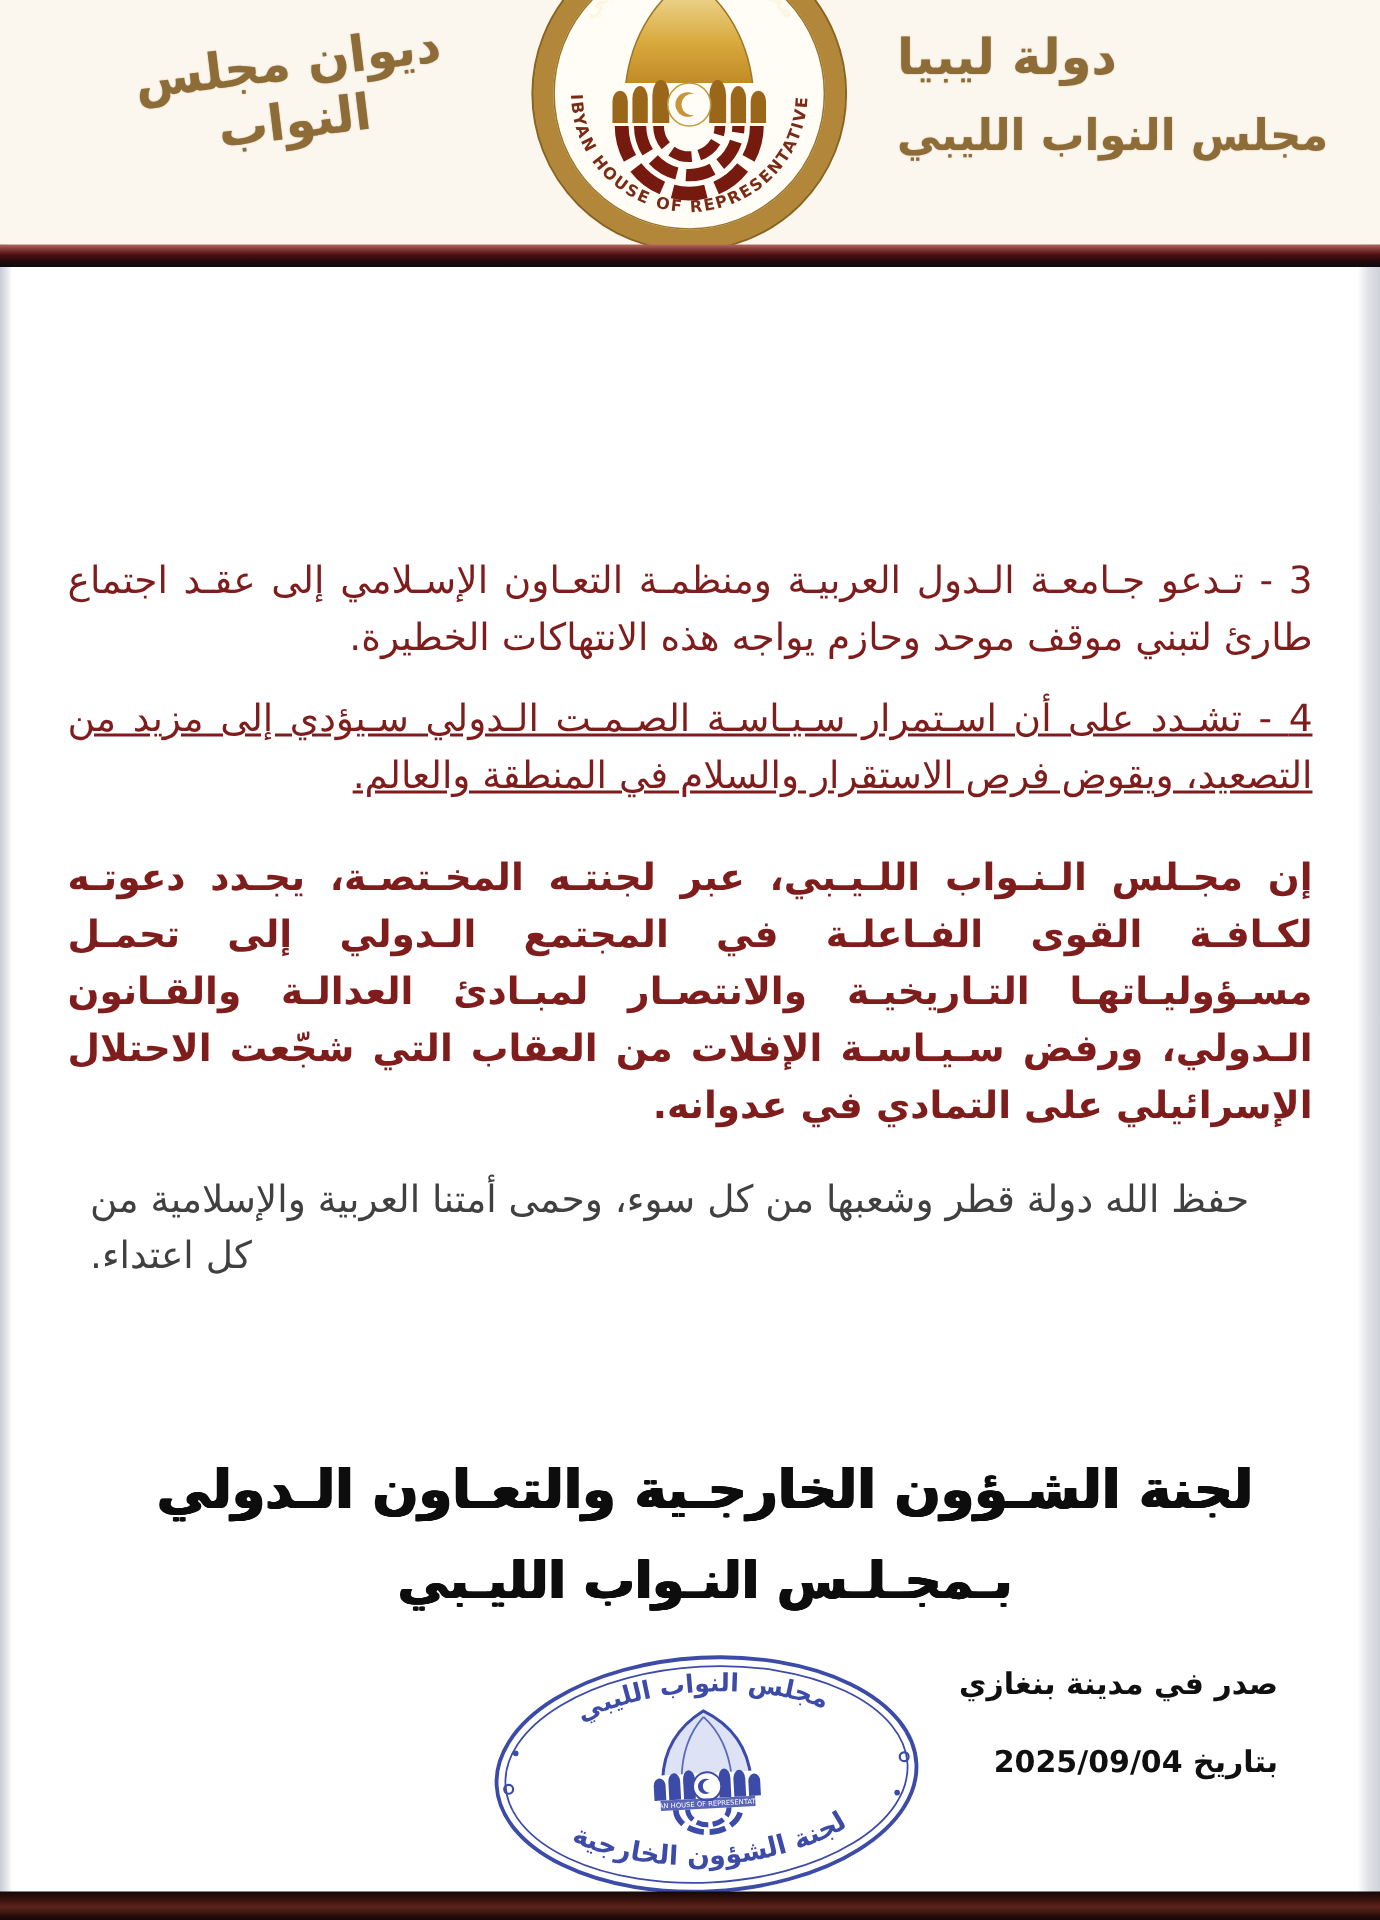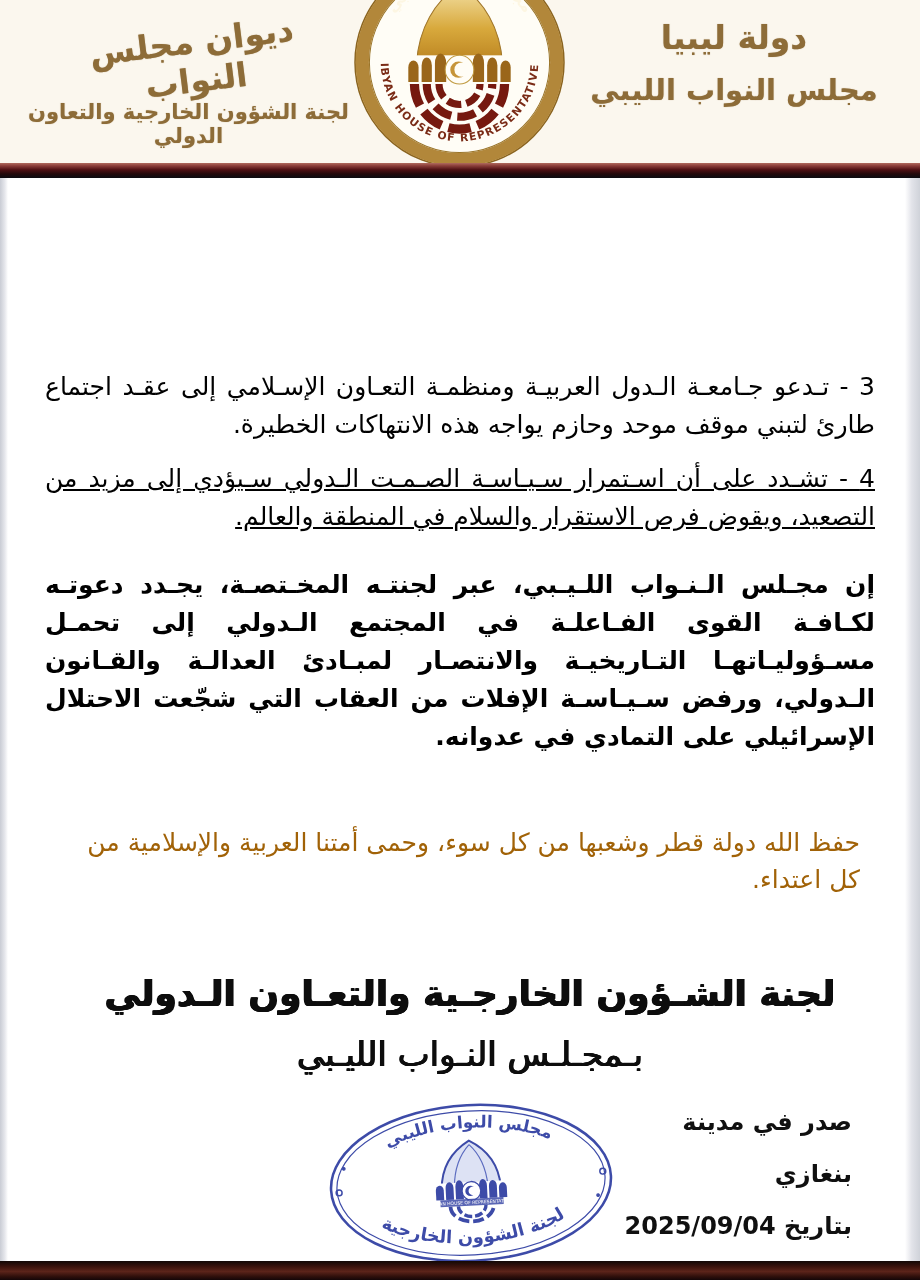--- a/index.html
+++ b/index.html
@@ -19,7 +19,7 @@
   .cal-diag{position:absolute;left:40px;top:22px;width:300px;text-align:center;
     font-size:33px;transform:rotate(-7deg);letter-spacing:1px;}
   .cal-sub{position:absolute;left:2px;top:100px;width:365px;text-align:center;font-size:21px;}
-  .head-right{position:absolute;right:36px;top:0;width:300px;height:143px;text-align:center;}
+  .head-right{position:absolute;right:22px;top:0;width:300px;height:143px;}
   .cal-state{margin-top:18px;font-size:33px;}
   .cal-council{margin-top:16px;font-size:29px;}
   .seal{position:absolute;left:352px;top:-45px;width:215px;height:215px;}

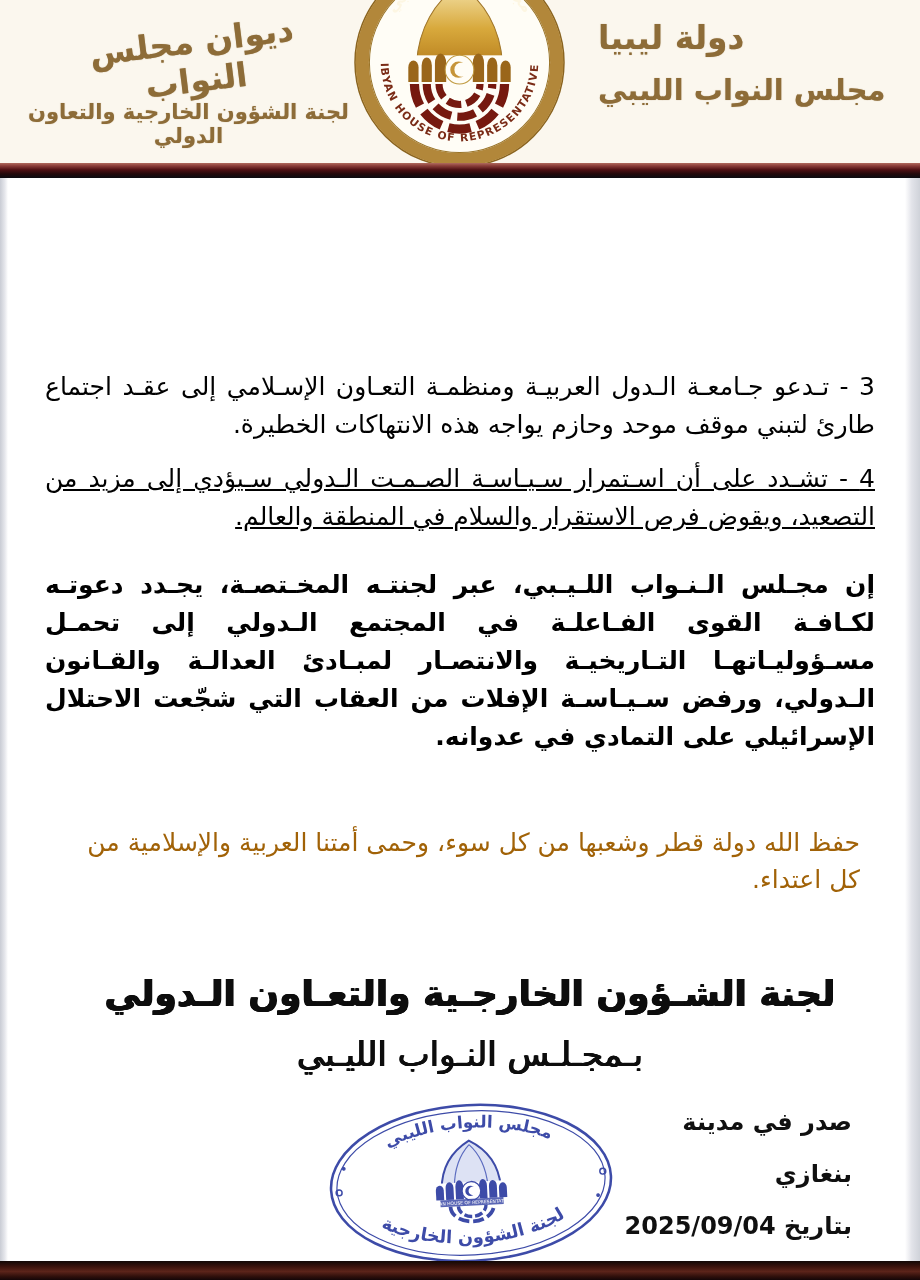--- a/index.html
+++ b/index.html
@@ -62,7 +62,6 @@
   <header class="header">
     <div class="head-left">
       <div class="cal cal-diag">ديوان مجلس النواب</div>
-      <div class="cal cal-sub">لجنة الشؤون الخارجية والتعاون الدولي</div>
     </div>
 
     <svg class="seal" viewBox="0 0 210 210">

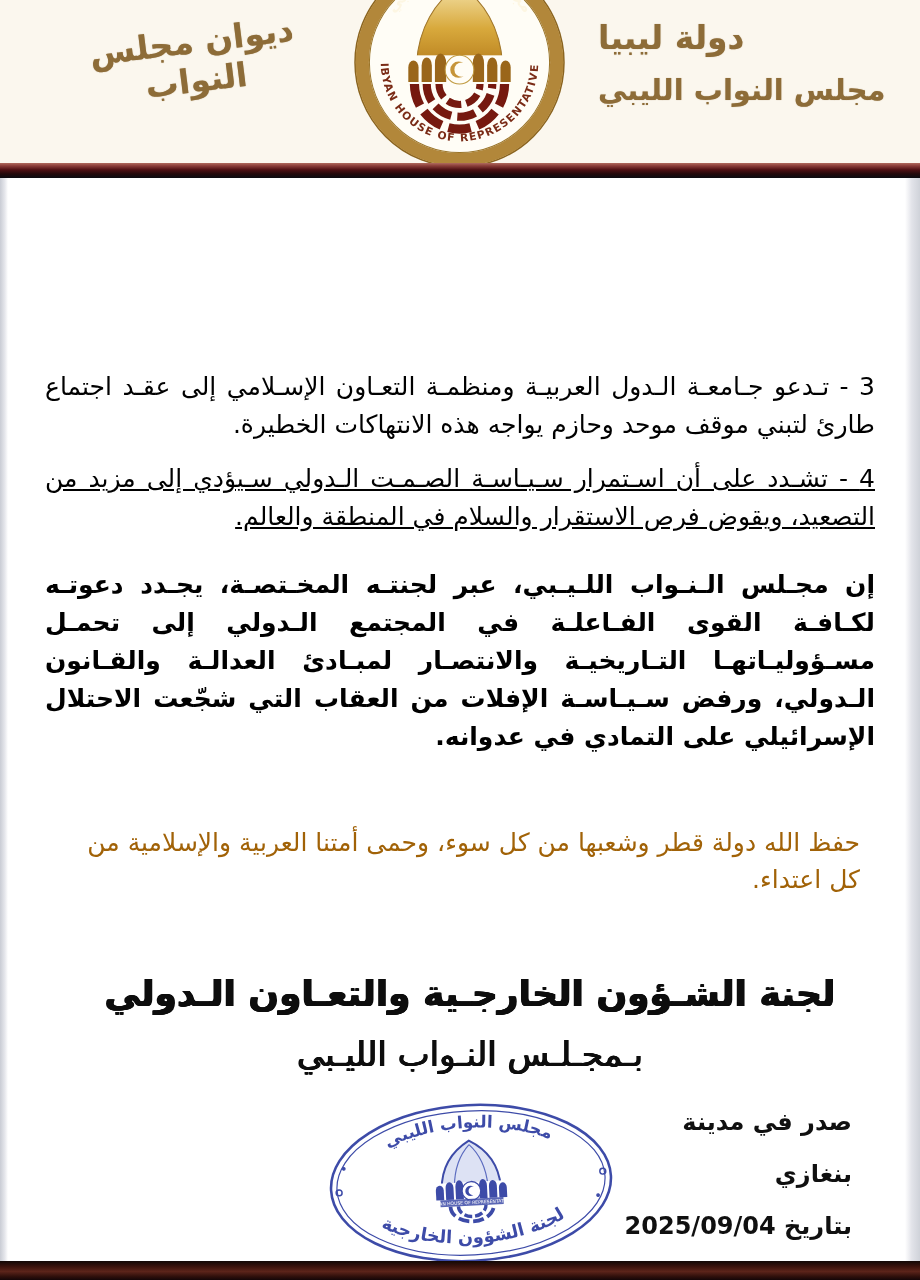--- a/index.html
+++ b/index.html
@@ -29,7 +29,7 @@
 
   
   .para{position:absolute;left:45px;right:45px;direction:rtl;text-align:justify;
-    font-size:25px;line-height:38px;color:#000000;margin:0;}
+    font-size:25px;line-height:38px;color:#7f1d1d;margin:0;}
   .p3{top:368px;}
   .p4{top:460px;text-decoration:underline;}
   .closing{top:566px;font-weight:bold;}

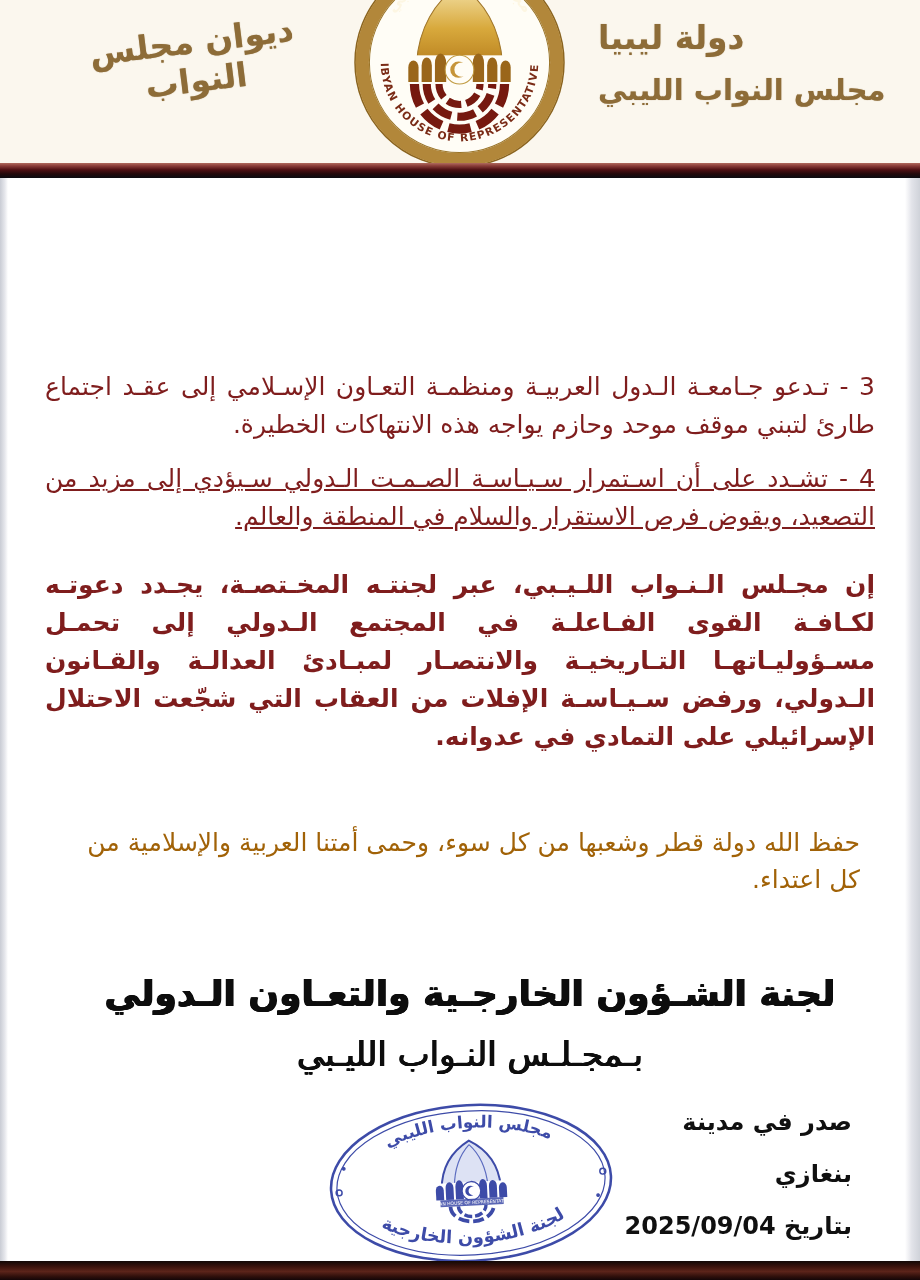--- a/index.html
+++ b/index.html
@@ -33,8 +33,8 @@
   .p3{top:368px;}
   .p4{top:460px;text-decoration:underline;}
   .closing{top:566px;font-weight:bold;}
-  .prayer{position:absolute;left:60px;right:60px;top:824px;direction:rtl;text-align:right;
-    font-size:25px;line-height:37px;color:#a16207;margin:0;}
+  .prayer{position:absolute;left:60px;right:60px;top:781px;direction:rtl;text-align:left;
+    font-size:25px;line-height:37px;color:#404040;margin:0;}
 
   
   .sig-title{position:absolute;left:0;right:0;top:973px;text-align:center;direction:rtl;color:#0d0d0d;margin-left:20px;}

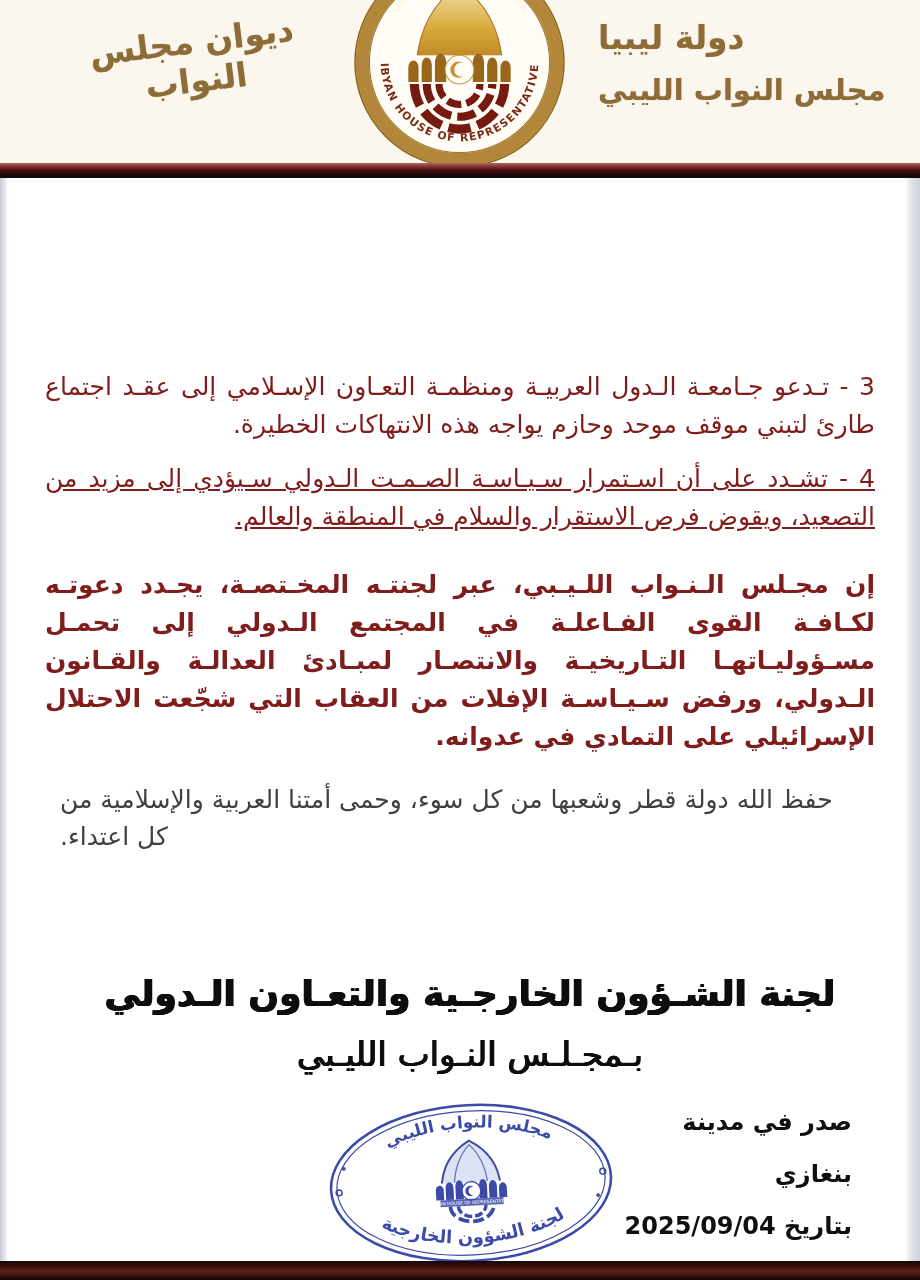--- a/index.html
+++ b/index.html
@@ -40,7 +40,7 @@
   .sig-title{position:absolute;left:0;right:0;top:973px;text-align:center;direction:rtl;color:#0d0d0d;margin-left:20px;}
   .sig-line1{font-size:36px;font-weight:bold;
     text-shadow:.7px 0 0 #0d0d0d,-.7px 0 0 #0d0d0d,0 .4px 0 #0d0d0d;}
-  .sig-line2{margin-top:20px;font-size:34px;font-weight:normal;
+  .sig-line2{margin-top:20px;font-size:34px;font-weight:bold;
     text-shadow:.7px 0 0 #0d0d0d,-.7px 0 0 #0d0d0d,0 .4px 0 #0d0d0d;}
 
   .stamp{position:absolute;left:323px;top:1099px;width:296px;height:168px;z-index:2;}

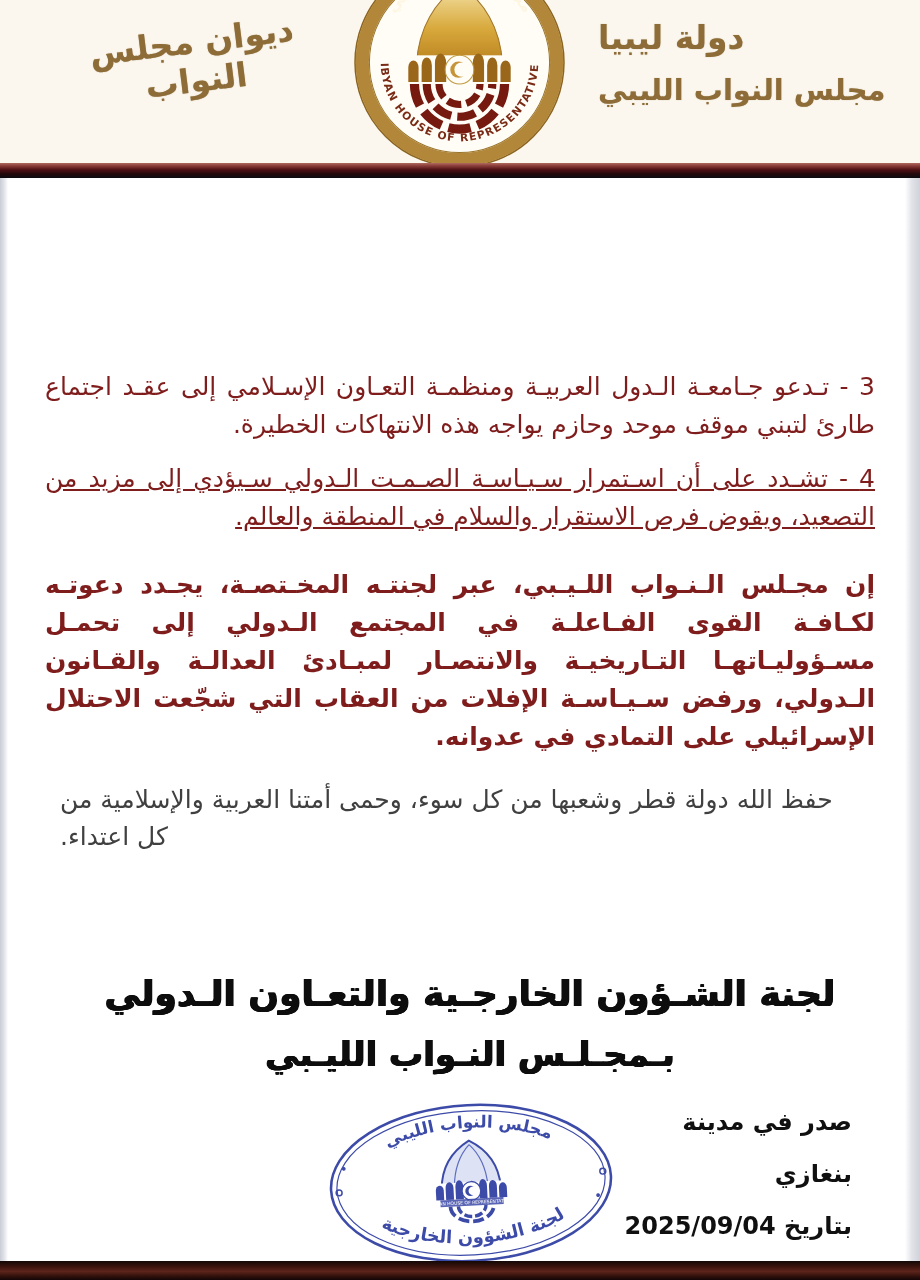--- a/index.html
+++ b/index.html
@@ -46,7 +46,7 @@
   .stamp{position:absolute;left:323px;top:1099px;width:296px;height:168px;z-index:2;}
 
   .issued{position:absolute;right:68px;top:1096px;width:240px;direction:rtl;text-align:right;
-    font-size:24px;font-weight:bold;color:#101010;line-height:52px;}
+    font-size:20px;font-weight:bold;color:#101010;line-height:52px;}
 
   .footer-bar{position:absolute;left:0;top:1261px;width:920px;height:19px;z-index:3;
     background:linear-gradient(180deg,#120806 0%,#3c130d 30%,#5c241a 55%,#2e0f0b 82%,#140608 100%);}

